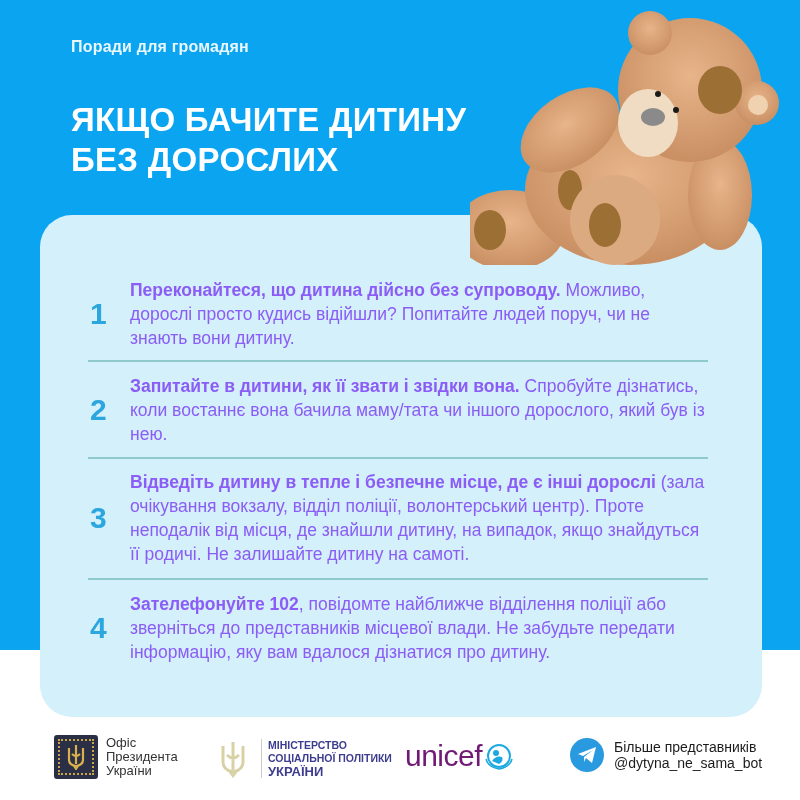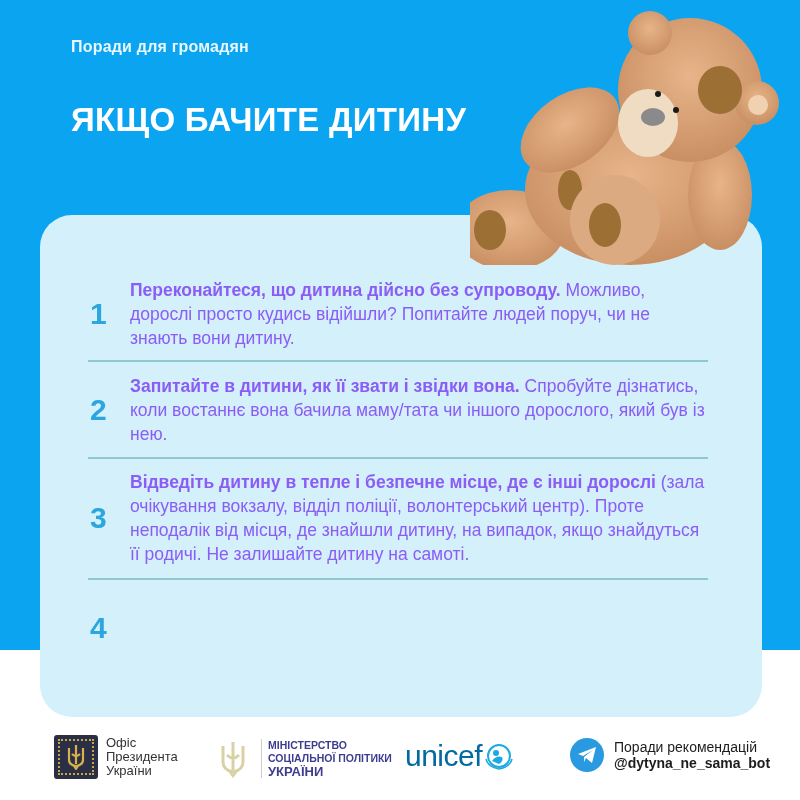--- a/index.html
+++ b/index.html
@@ -90,6 +90,7 @@
 <div class="subtitle">Поради для громадян</div>
 <div class="title">
   <div>ЯКЩО БАЧИТЕ ДИТИНУ</div>
+  <div>БЕЗ ДОРОСЛИХ</div>
 </div>
 
 <div class="card"></div>

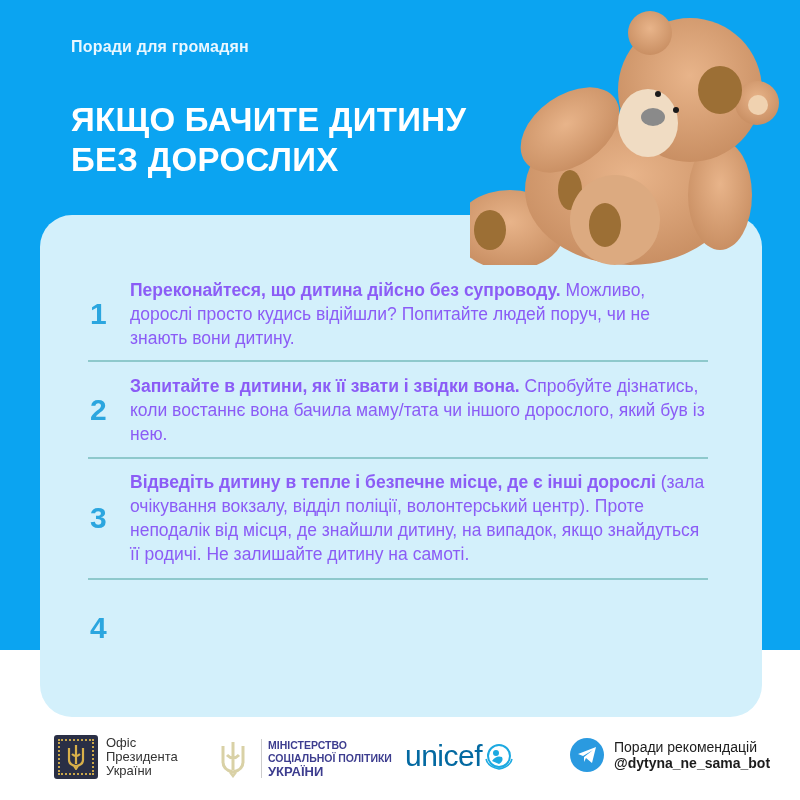--- a/index.html
+++ b/index.html
@@ -152,6 +152,7 @@
 
 <div class="tip" style="top: 590px; height: 76px;">
   <div class="tip-num">4</div>
+  <div class="tip-text"><b>Зателефонуйте 102</b><span>, повідомте найближче відділення поліції або зверніться до представників місцевої влади. Не забудьте передати інформацію, яку вам вдалося дізнатися про дитину.</span></div>
 </div>
 
 <div class="footer">

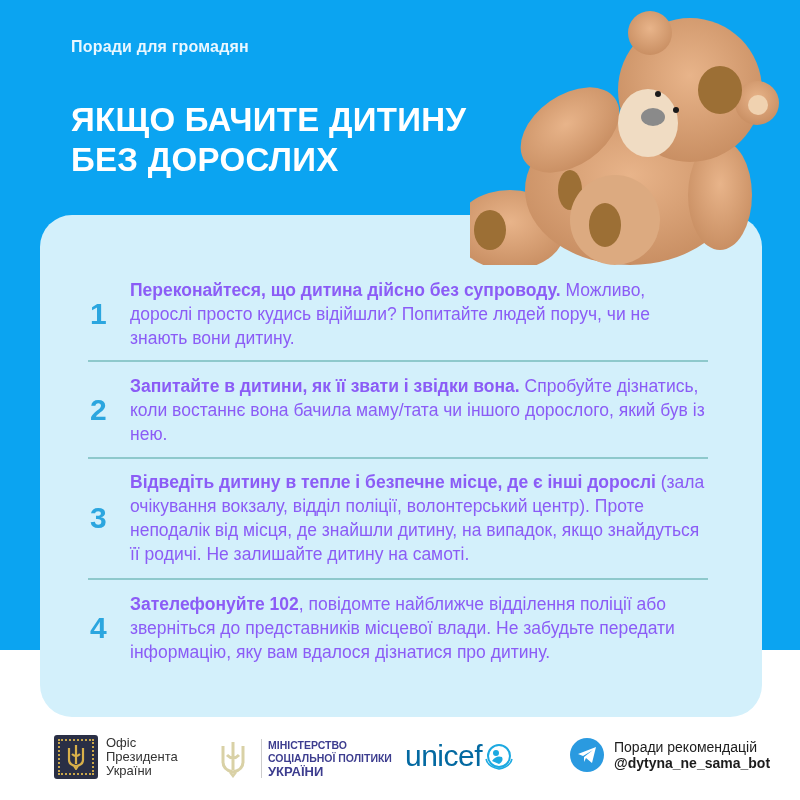--- a/index.html
+++ b/index.html
@@ -70,7 +70,7 @@
     }
     .msp-text .big { font-size: 13px; }
     .unicef-text {
-      font-size: 30px; color: #0369a1; font-family: "Liberation Sans", sans-serif;
+      font-size: 30px; color: #701a75; font-family: "Liberation Sans", sans-serif;
       letter-spacing: -0.5px;
     }
     .tg-circle {

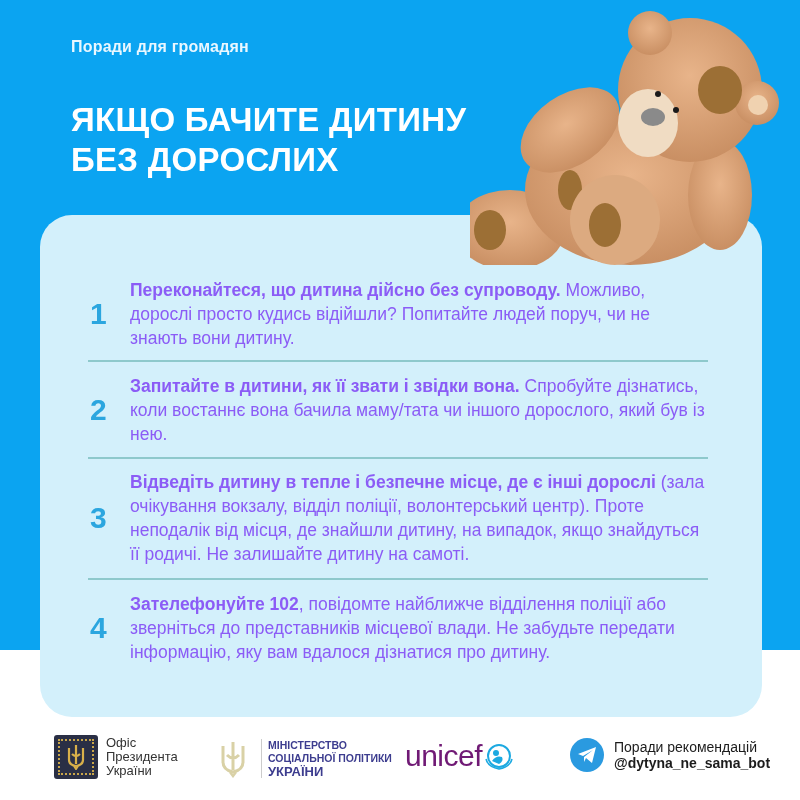--- a/index.html
+++ b/index.html
@@ -201,7 +201,7 @@
       </svg>
     </div>
     <div class="tg-text">
-      <div>Поради рекомендацій</div>
+      <div>Більше представників</div>
       <div class="handle">@dytyna_ne_sama_bot</div>
     </div>
   </div>

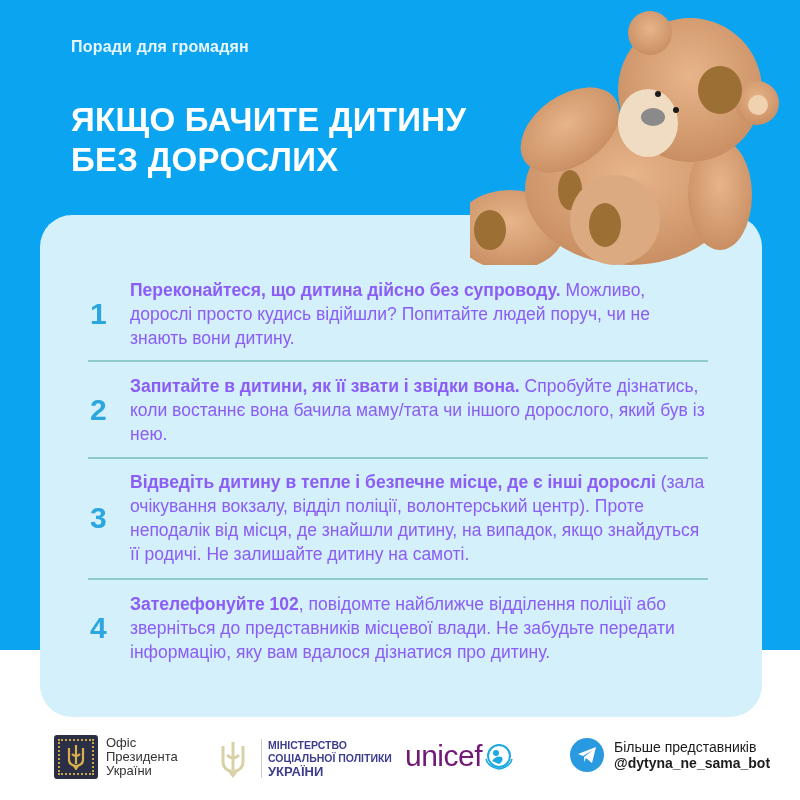--- a/index.html
+++ b/index.html
@@ -80,7 +80,7 @@
     .tg-text {
       margin-left: 10px; font-size: 14px; line-height: 16px; color: #1c1c1c;
     }
-    .tg-text .handle { font-weight: bold; }
+    .tg-text .handle { font-weight: normal; }
   </style>
 </head>
 <body>

